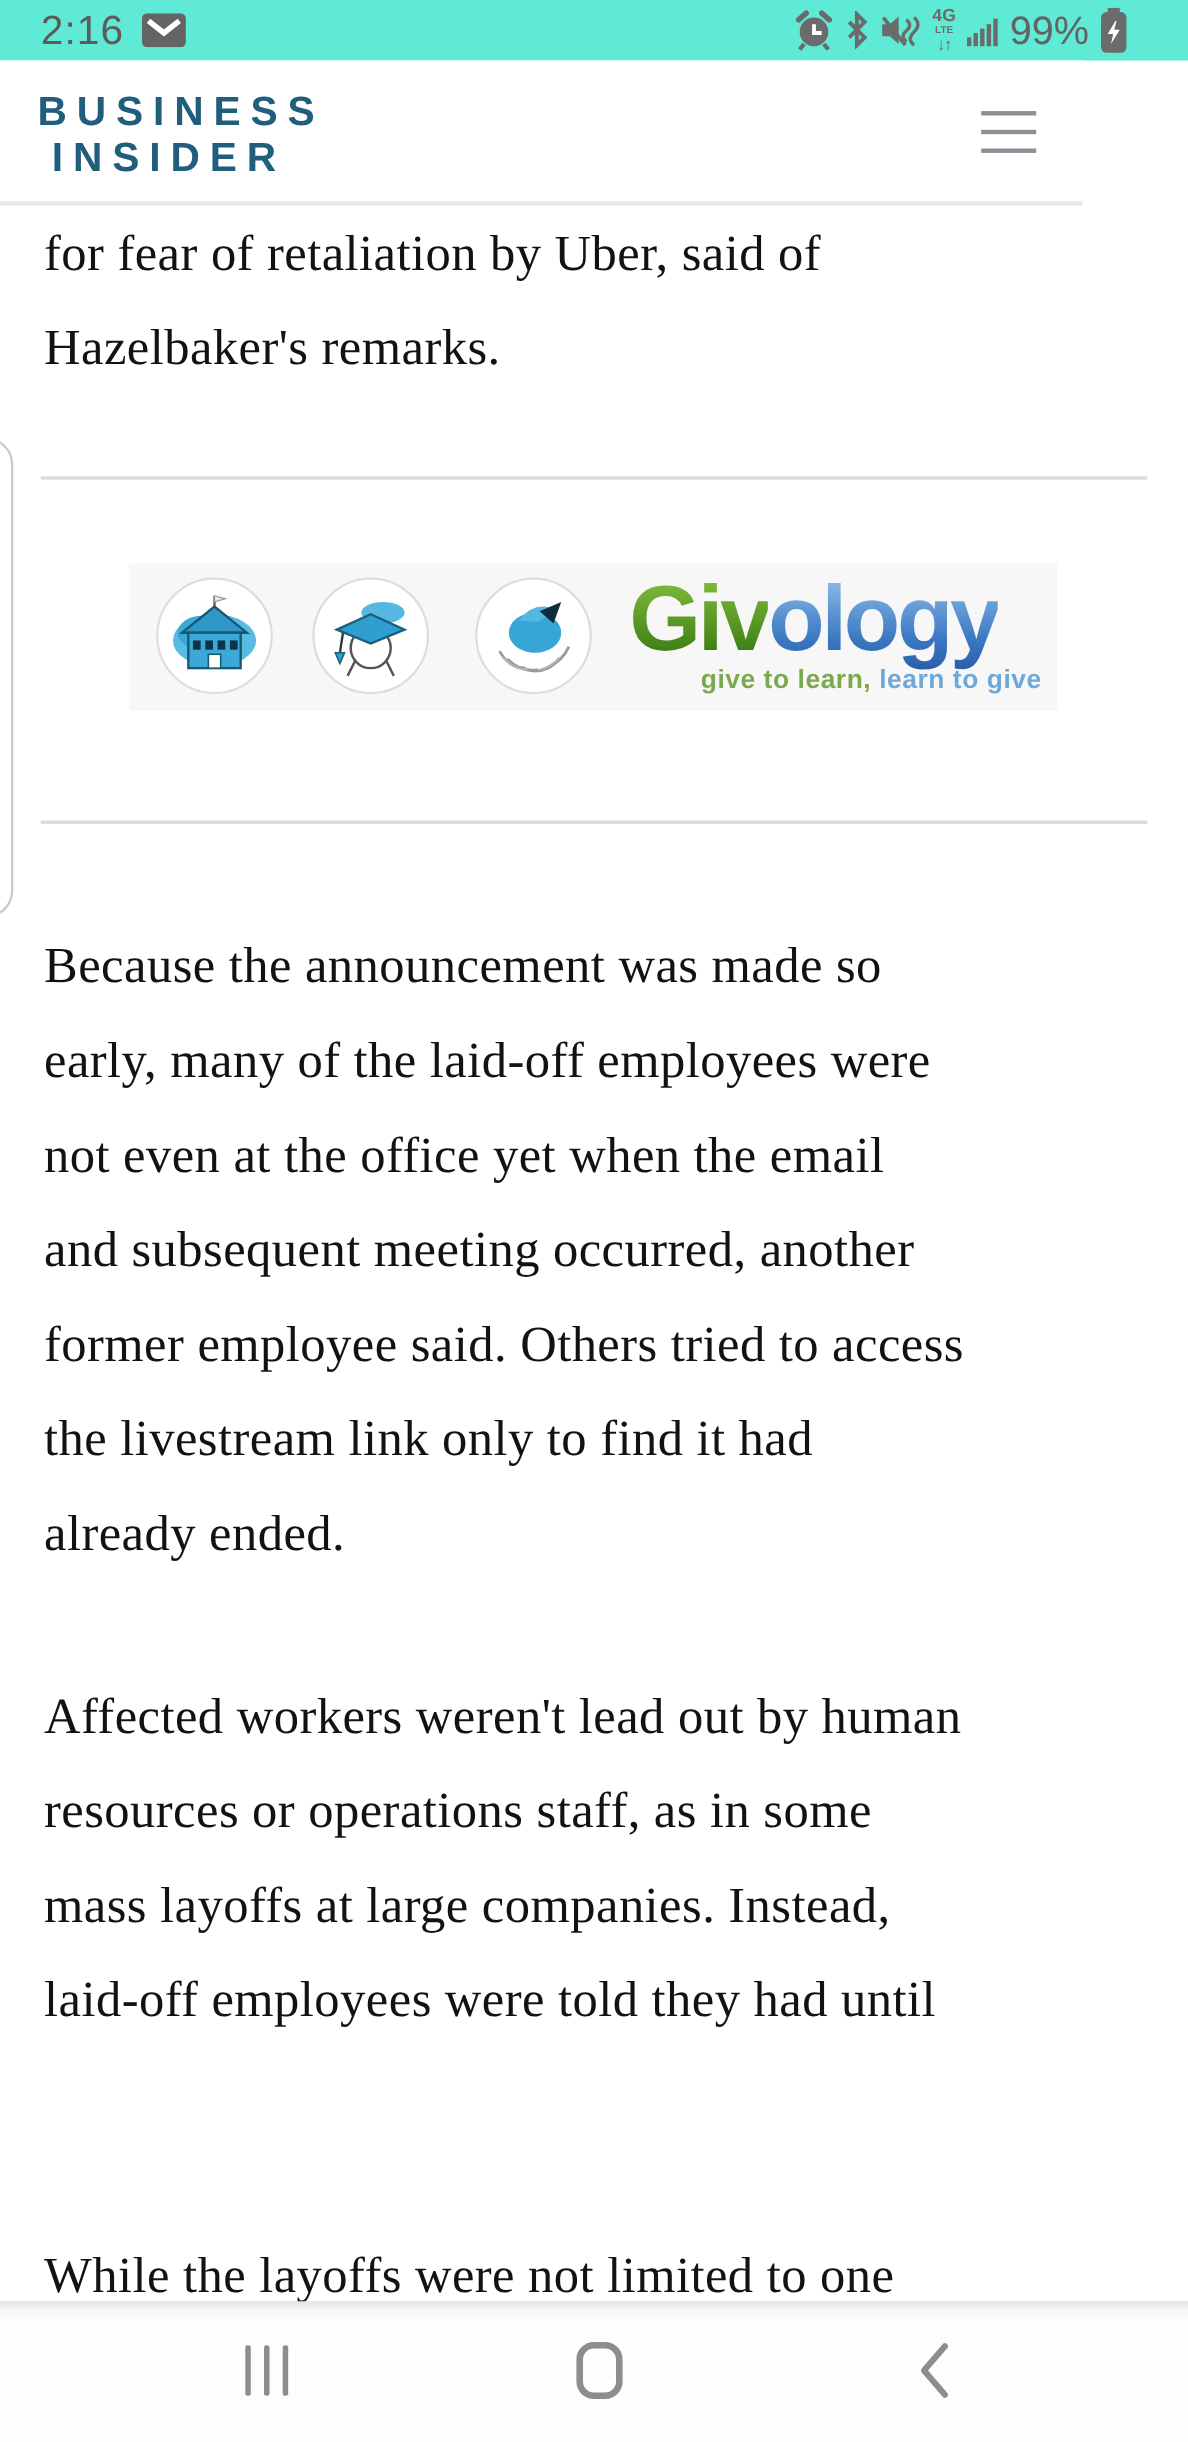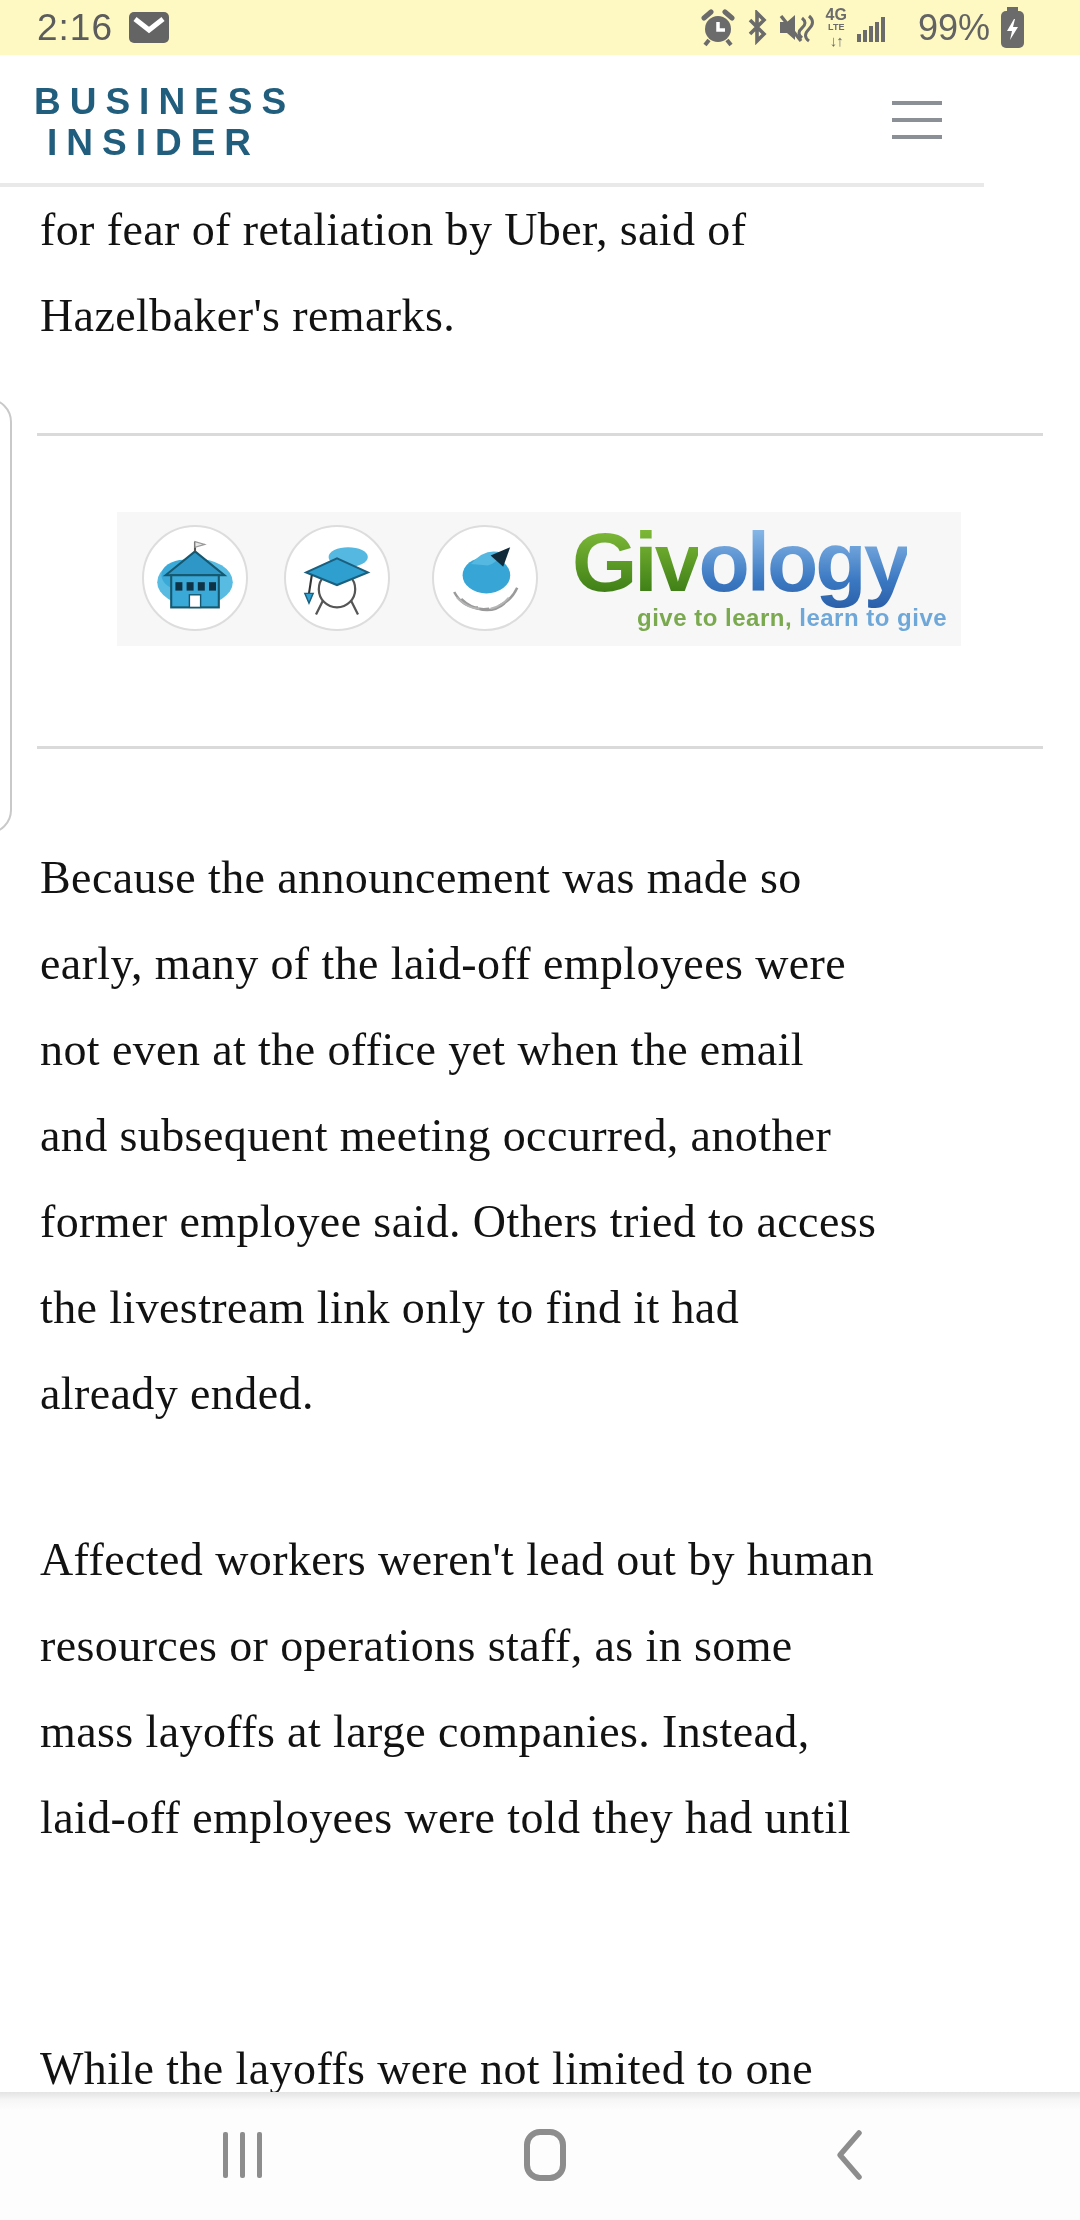--- a/index.html
+++ b/index.html
@@ -8,7 +8,7 @@
     font-family:"Liberation Sans",sans-serif;overflow:hidden;
   }
   
-  .statusbar{position:absolute;left:0;top:0;width:1080px;height:55px;background:#fef9c3;}
+  .statusbar{position:absolute;left:0;top:0;width:1080px;height:55px;background:#5eead4;}
   .status-left{position:absolute;left:37px;top:0;height:55px;display:flex;align-items:center;gap:16px;}
   .status-time{font-size:37px;color:#5c5c5c;letter-spacing:1px;}
   .status-right{position:absolute;right:55px;top:0;height:55px;display:flex;align-items:center;gap:10px;}

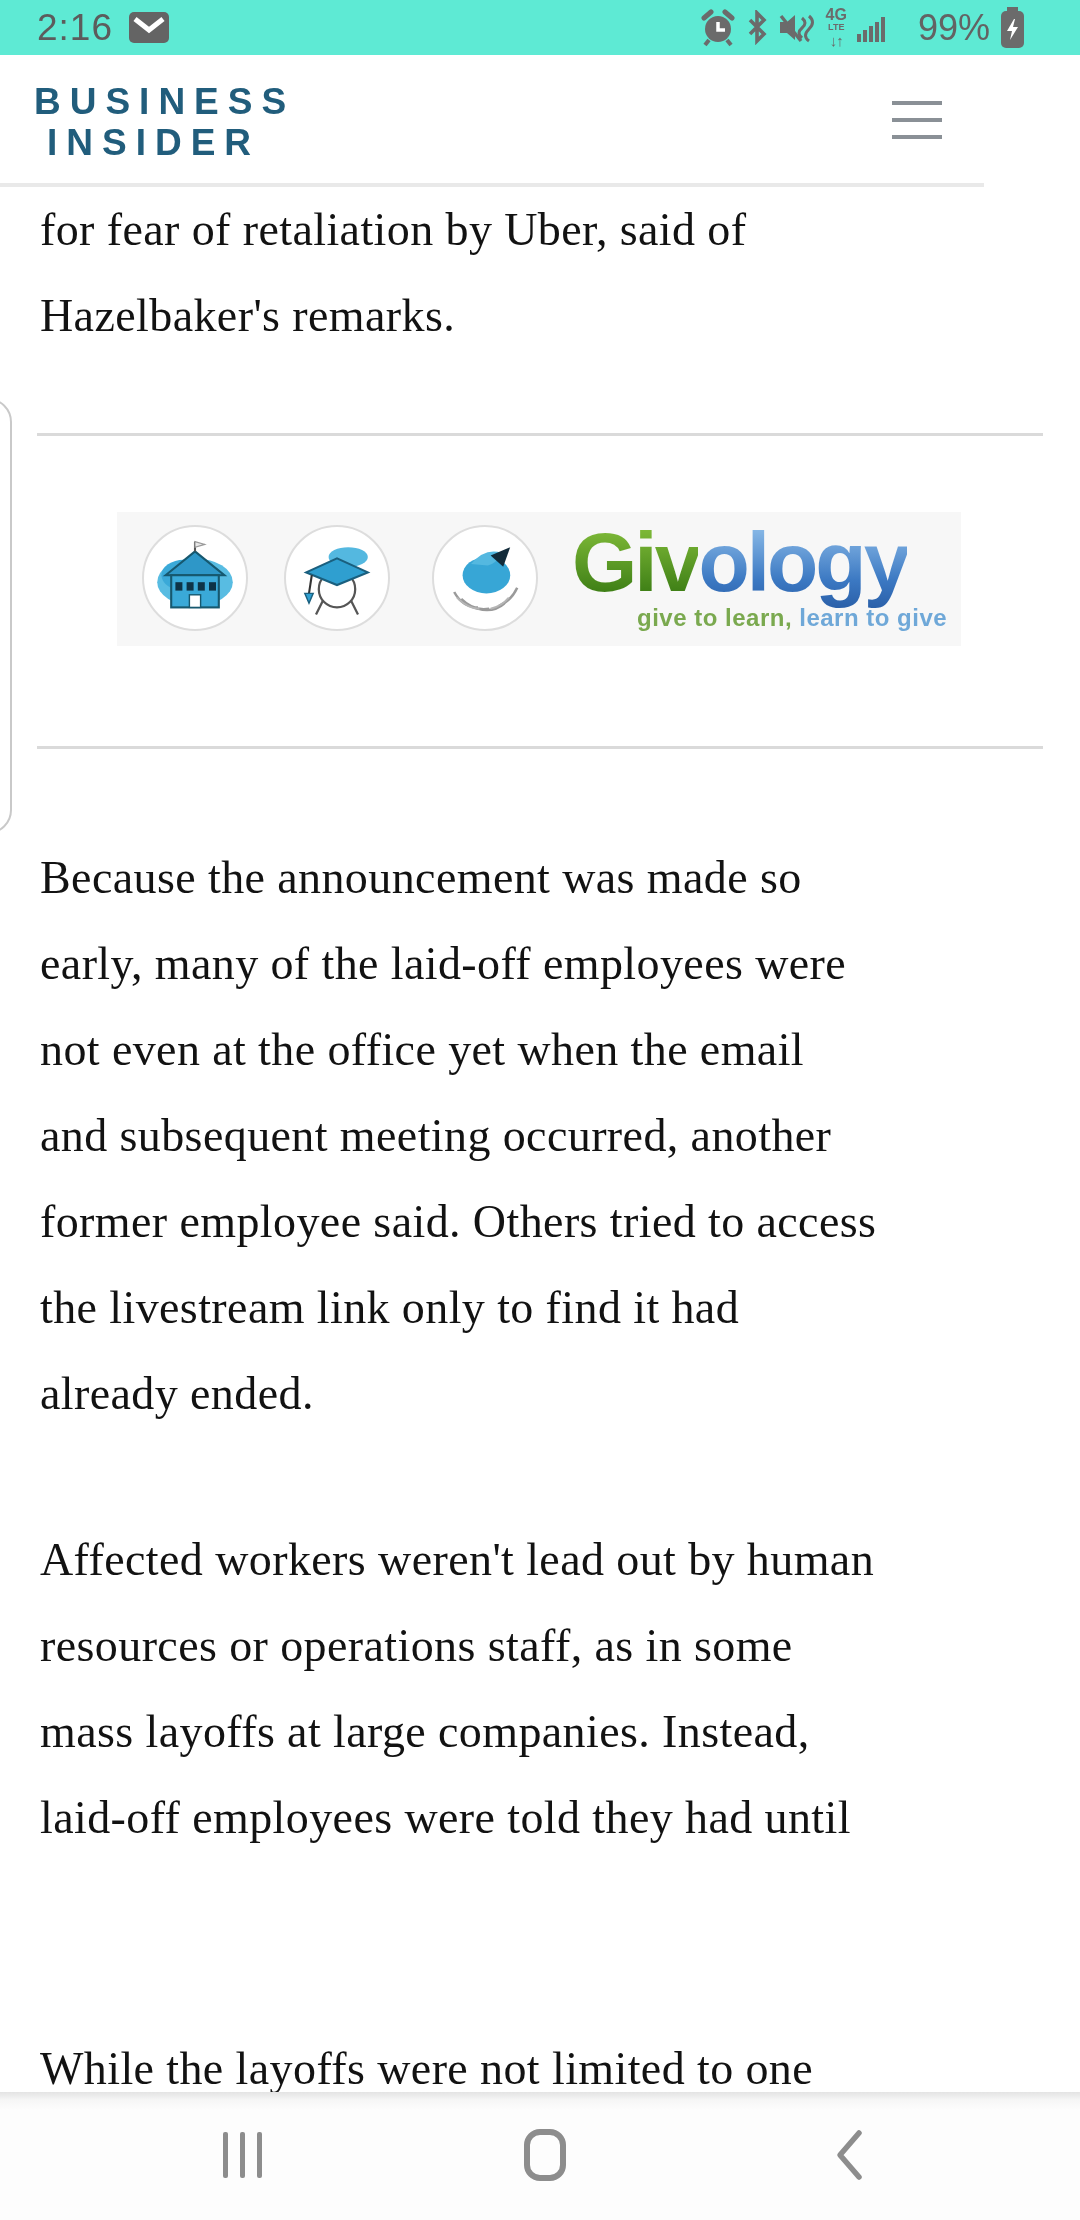--- a/index.html
+++ b/index.html
@@ -13,7 +13,7 @@
   .status-time{font-size:37px;color:#5c5c5c;letter-spacing:1px;}
   .status-right{position:absolute;right:55px;top:0;height:55px;display:flex;align-items:center;gap:10px;}
   .sicon{display:block;}
-  .battery-text{font-size:36px;color:#636363;margin-left:22px;}
+  .battery-text{font-size:36px;color:#636363;}
   .lte{display:flex;flex-direction:column;align-items:center;line-height:1;color:#6b6b6b;}
   .lte .l1{font-size:16px;font-weight:bold;letter-spacing:0;}
   .lte .l2{font-size:9px;font-weight:bold;}

